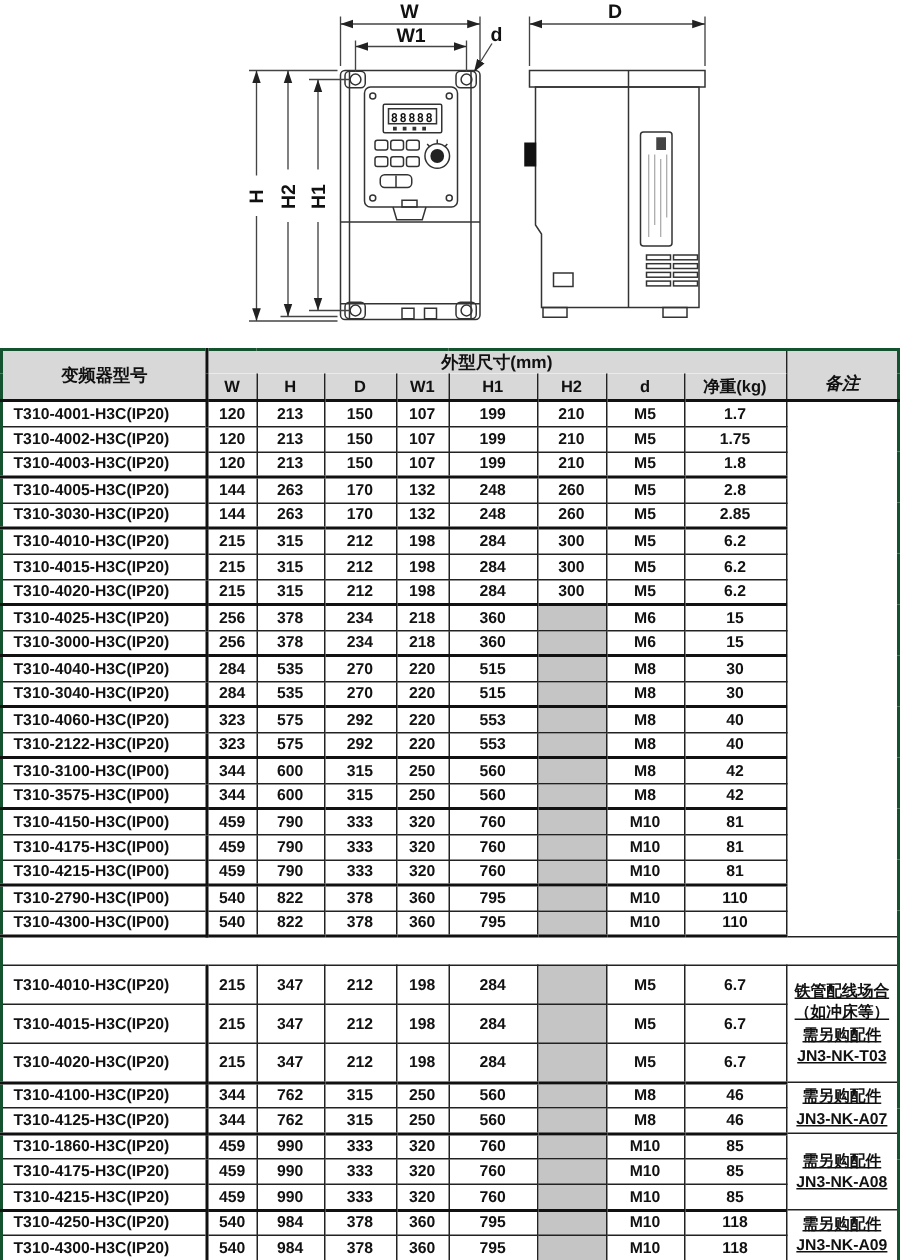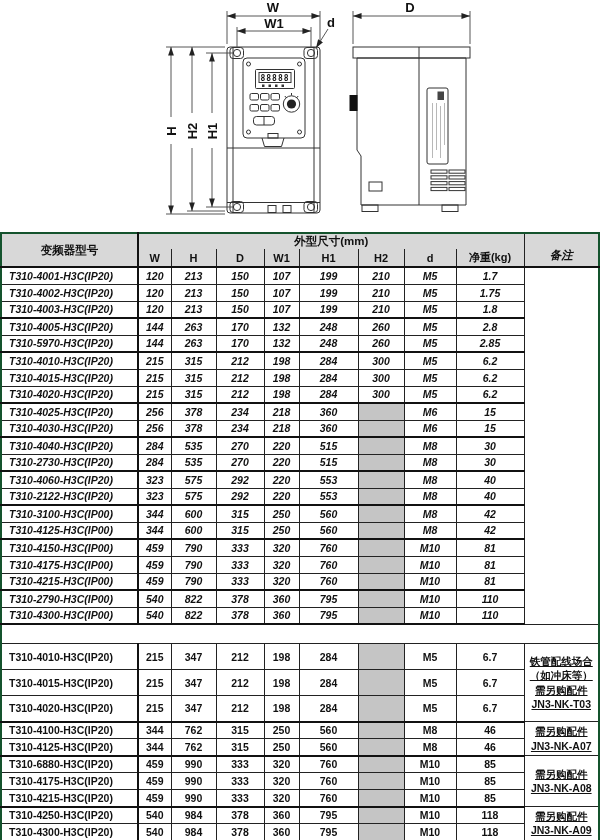--- a/index.html
+++ b/index.html
@@ -20,7 +20,7 @@
   th.model-h{border-right:2px solid #111;}
   th.rs2{border-bottom:2px solid #111;}
   th.remark-h{vertical-align:bottom;padding-bottom:3px;font-style:italic;}
-  tbody.s1 tr{height:17px;font-style:italic;}
+  tbody.s1 tr{height:17px;}
   tbody.s2 tr{height:17px;}
   tbody.s2 tr.tall{height:26px;}
   tr.sep td{height:18px;background:#fff;}

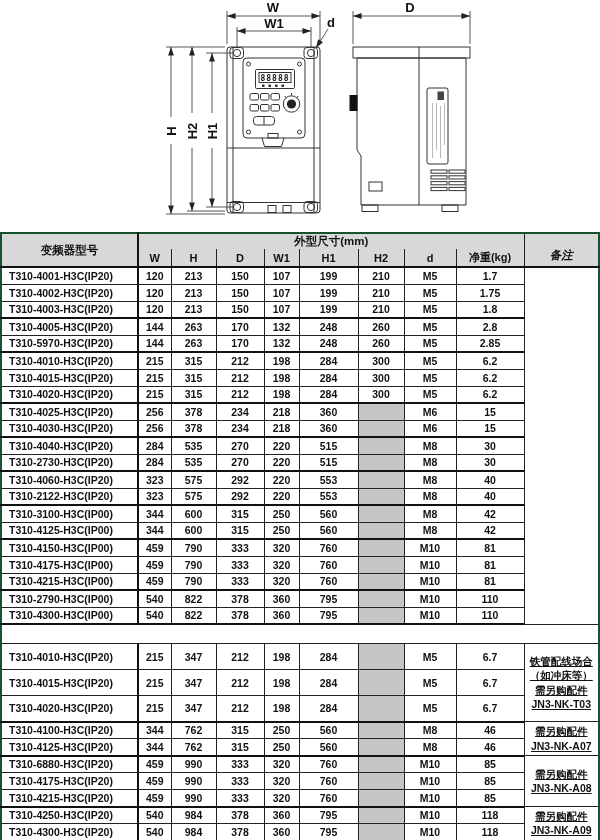--- a/index.html
+++ b/index.html
@@ -237,7 +237,7 @@
           <td>2.8</td>
         </tr>
         <tr class="group-end">
-          <td class="model">T310-5970-H3C(IP20)</td>
+          <td class="model">T310-3030-H3C(IP20)</td>
           <td>144</td>
           <td>263</td>
           <td>170</td>

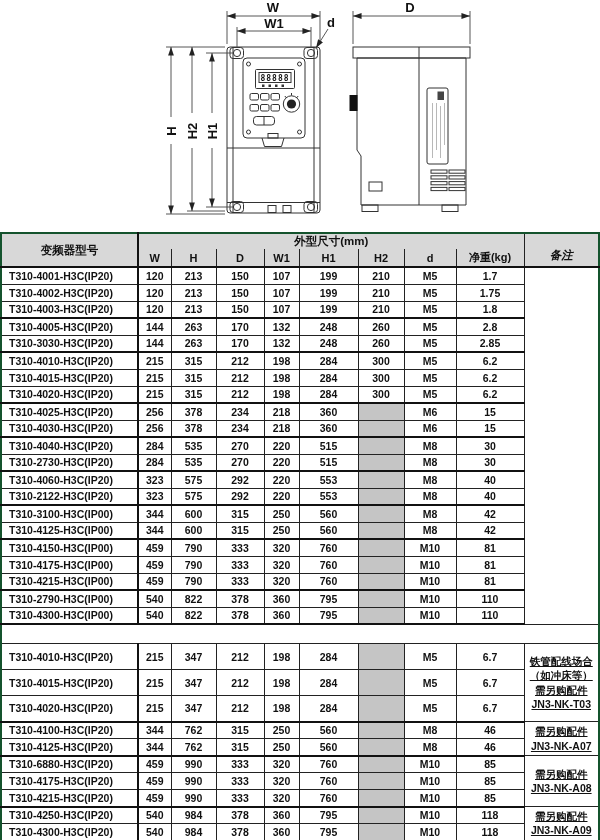--- a/index.html
+++ b/index.html
@@ -292,7 +292,7 @@
           <td>15</td>
         </tr>
         <tr class="group-end">
-          <td class="model">T310-4030-H3C(IP20)</td>
+          <td class="model">T310-3000-H3C(IP20)</td>
           <td>256</td>
           <td>378</td>
           <td>234</td>

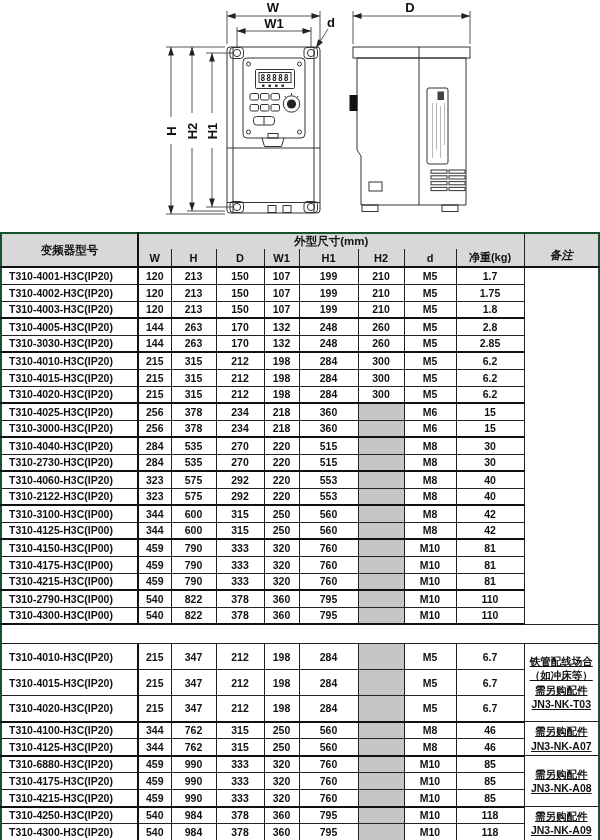--- a/index.html
+++ b/index.html
@@ -314,7 +314,7 @@
           <td>30</td>
         </tr>
         <tr class="group-end">
-          <td class="model">T310-2730-H3C(IP20)</td>
+          <td class="model">T310-3040-H3C(IP20)</td>
           <td>284</td>
           <td>535</td>
           <td>270</td>

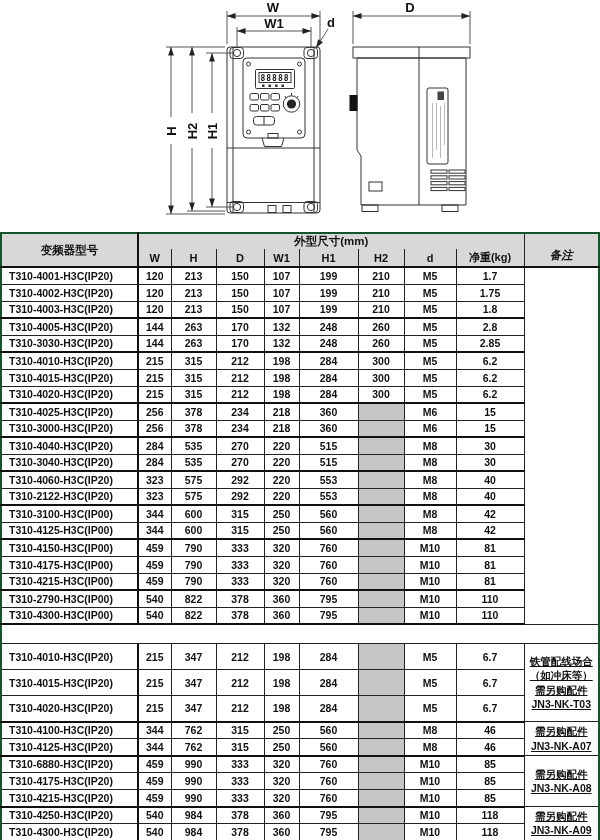--- a/index.html
+++ b/index.html
@@ -358,7 +358,7 @@
           <td>42</td>
         </tr>
         <tr class="group-end">
-          <td class="model">T310-4125-H3C(IP00)</td>
+          <td class="model">T310-3575-H3C(IP00)</td>
           <td>344</td>
           <td>600</td>
           <td>315</td>

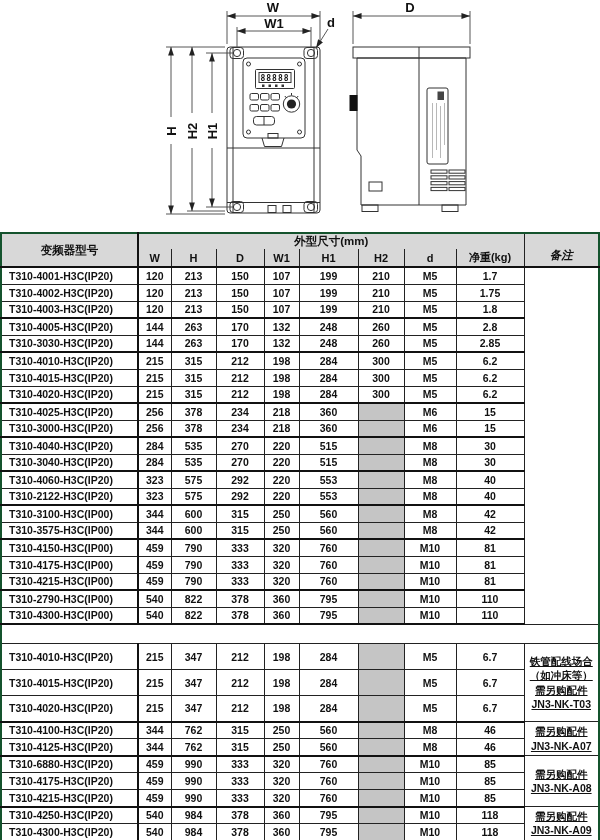--- a/index.html
+++ b/index.html
@@ -496,7 +496,7 @@
           <td>46</td>
         </tr>
         <tr>
-          <td class="model">T310-6880-H3C(IP20)</td>
+          <td class="model">T310-1860-H3C(IP20)</td>
           <td>459</td>
           <td>990</td>
           <td>333</td>

